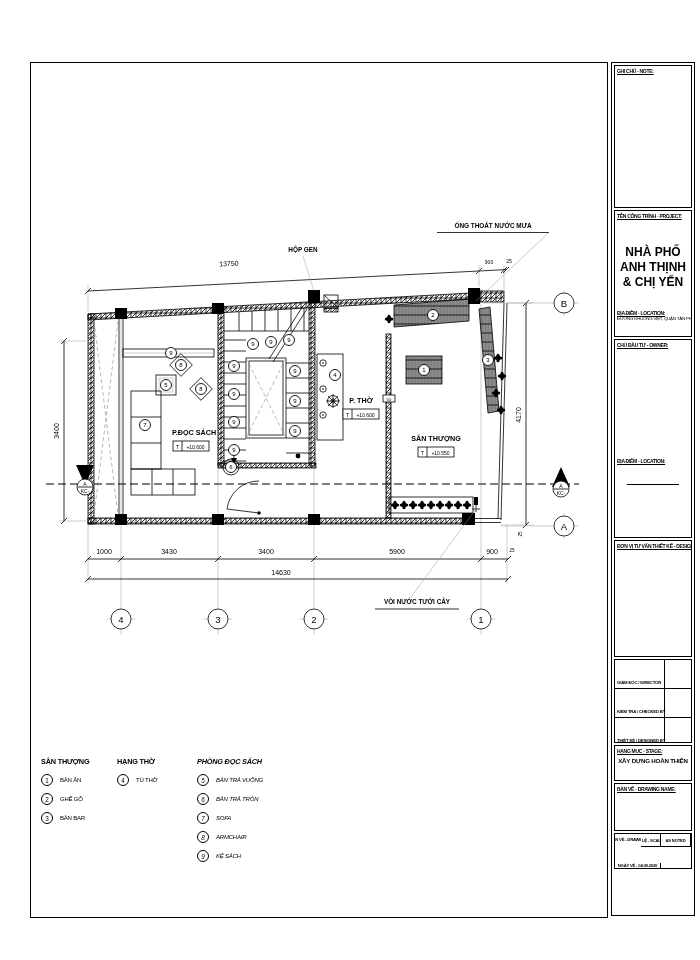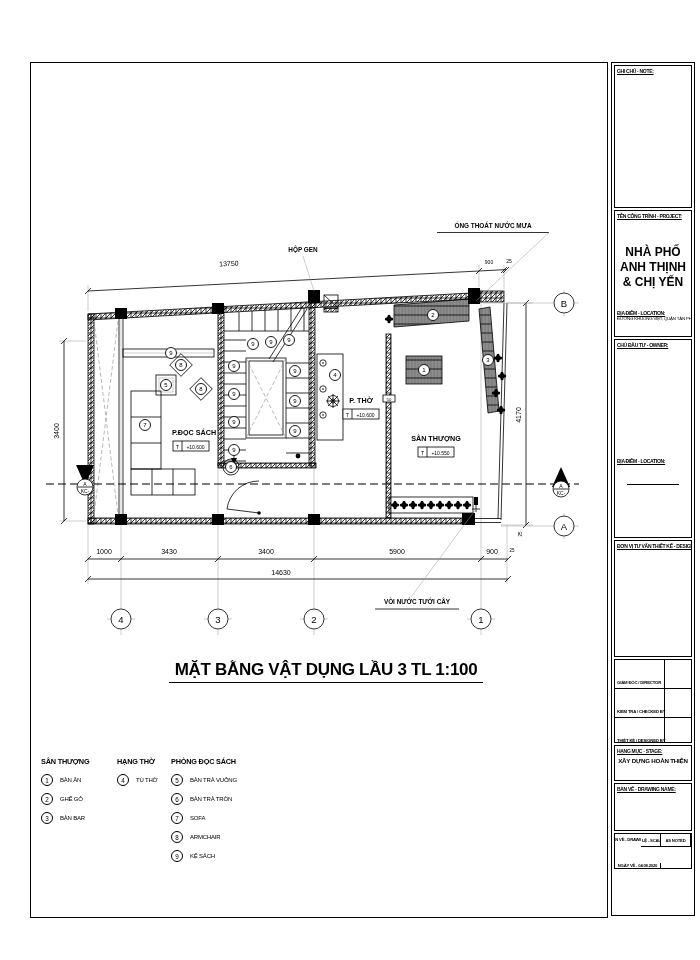--- a/index.html
+++ b/index.html
@@ -398,9 +398,6 @@
   </g>
 </svg>
 
-  <div id="ptitle" class="abs">
-    <span>MẶT BẰNG VẬT DỤNG LẦU 3  TL 1:100</span>
-  </div>
 
   <div id="legend" class="abs">
     <div class="lcol" style="left:0;">

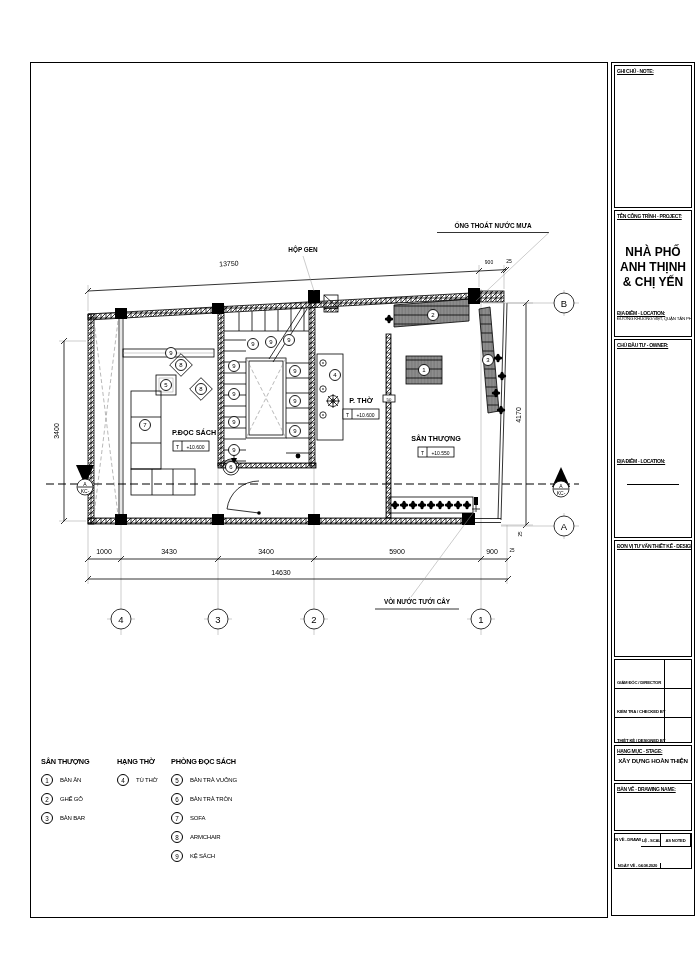--- a/index.html
+++ b/index.html
@@ -422,7 +422,7 @@
         <div class="ll">TỦ THỜ</div>
         </div>
     </div>
-    <div class="lcol" style="left:130px;">
+    <div class="lcol" style="left:156px;font-style:italic;">
       <div class="lt">PHÒNG ĐỌC SÁCH</div>
       <div class="li">
         <div class="lc">5</div>

